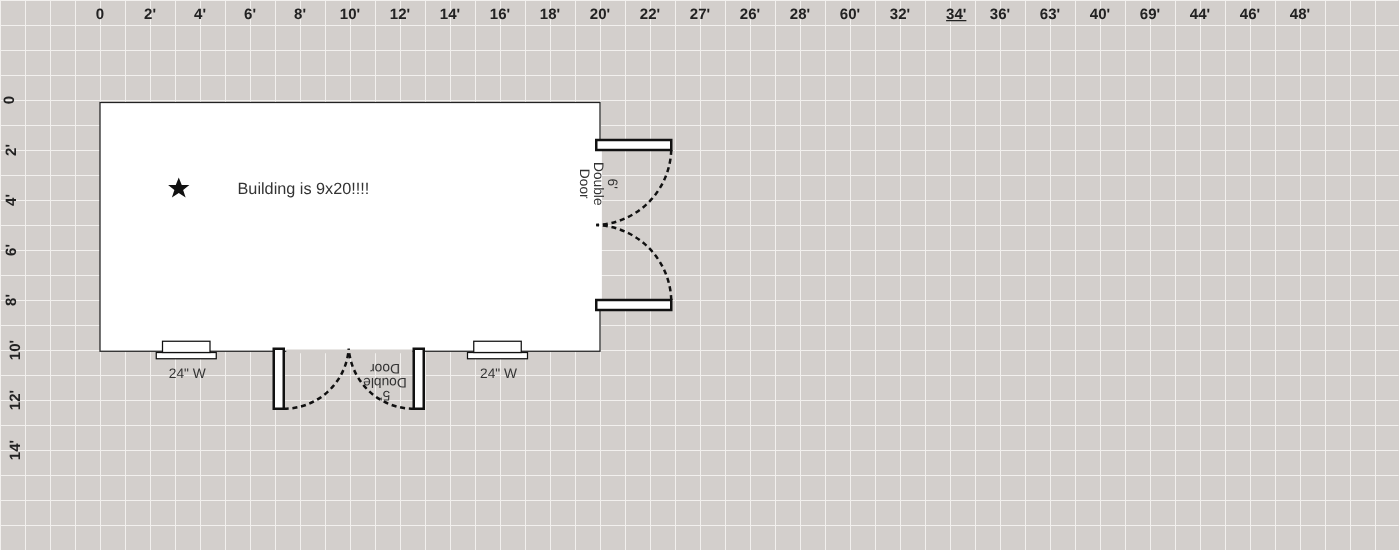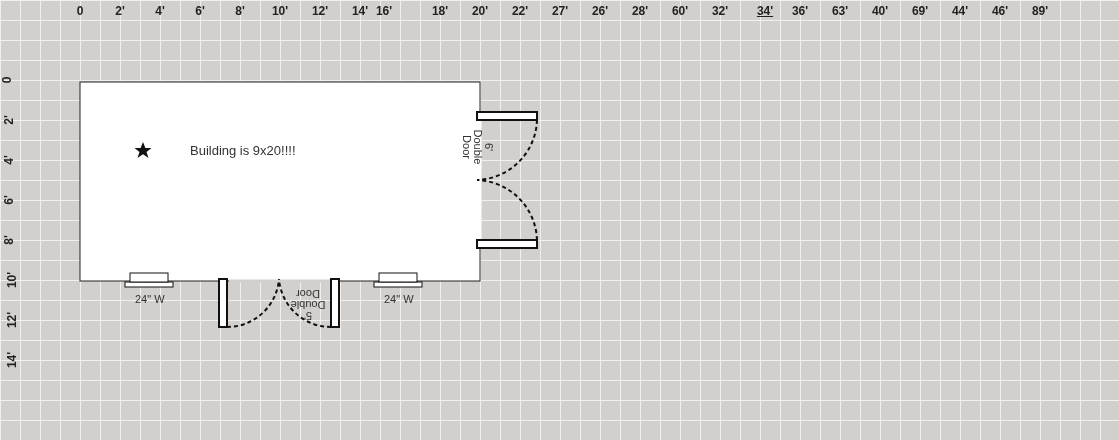--- a/index.html
+++ b/index.html
@@ -24,7 +24,7 @@
     <div class="xl" style="left: 280px;">10'</div>
     <div class="xl" style="left: 320px;">12'</div>
     <div class="xl" style="left: 360px;">14'</div>
-    <div class="xl" style="left: 384px; text-align: right;">16'</div>
+    <div class="xl" style="left: 400px; text-align: right;">16'</div>
     <div class="xl" style="left: 440px;">18'</div>
     <div class="xl" style="left: 480px;">20'</div>
     <div class="xl" style="left: 520px;">22'</div>

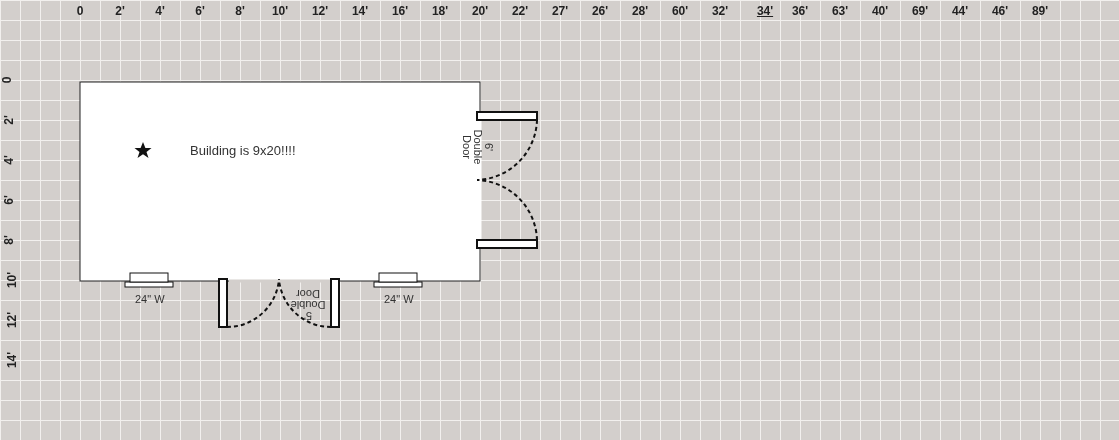--- a/index.html
+++ b/index.html
@@ -40,7 +40,7 @@
     <div class="xl" style="left: 920px;">69'</div>
     <div class="xl" style="left: 960px;">44'</div>
     <div class="xl" style="left: 1000px;">46'</div>
-    <div class="xl" style="left: 1040px;">89'</div>
+    <div class="xl" style="left: 1040px;">48'</div>
   </div>
 <div id="ylabels">
     <div class="yl" style="top: 80px;">0</div>

